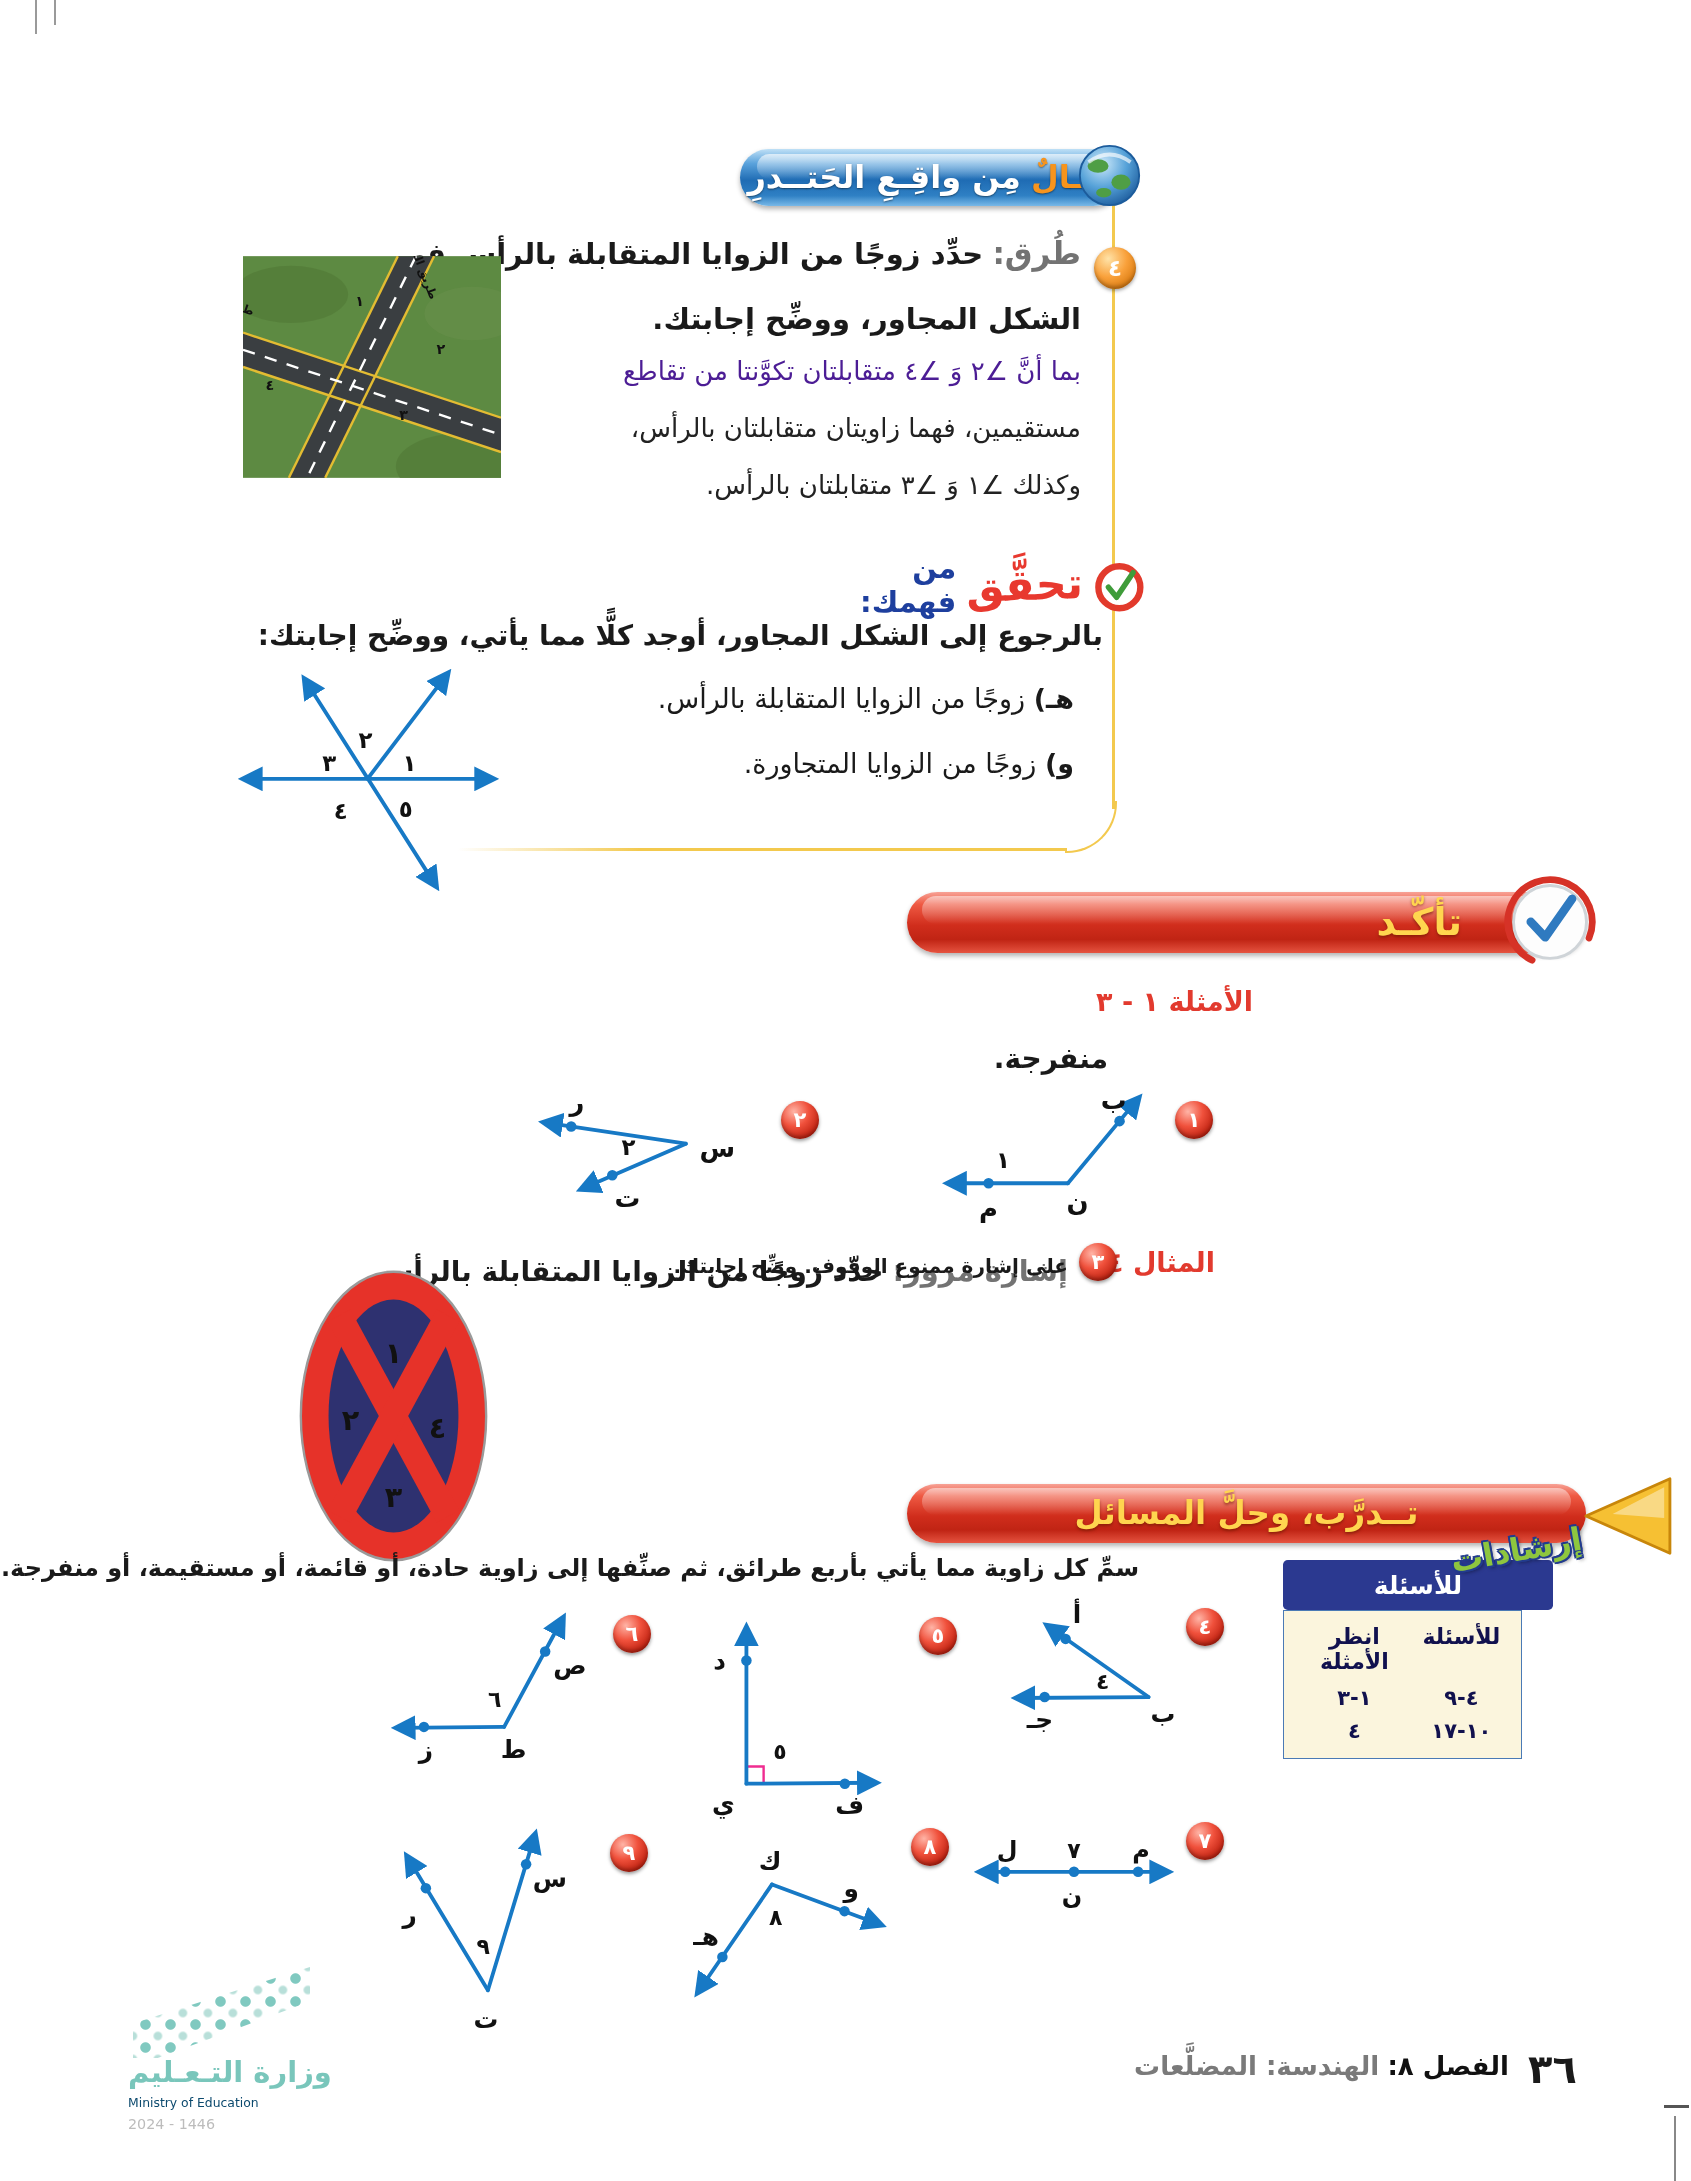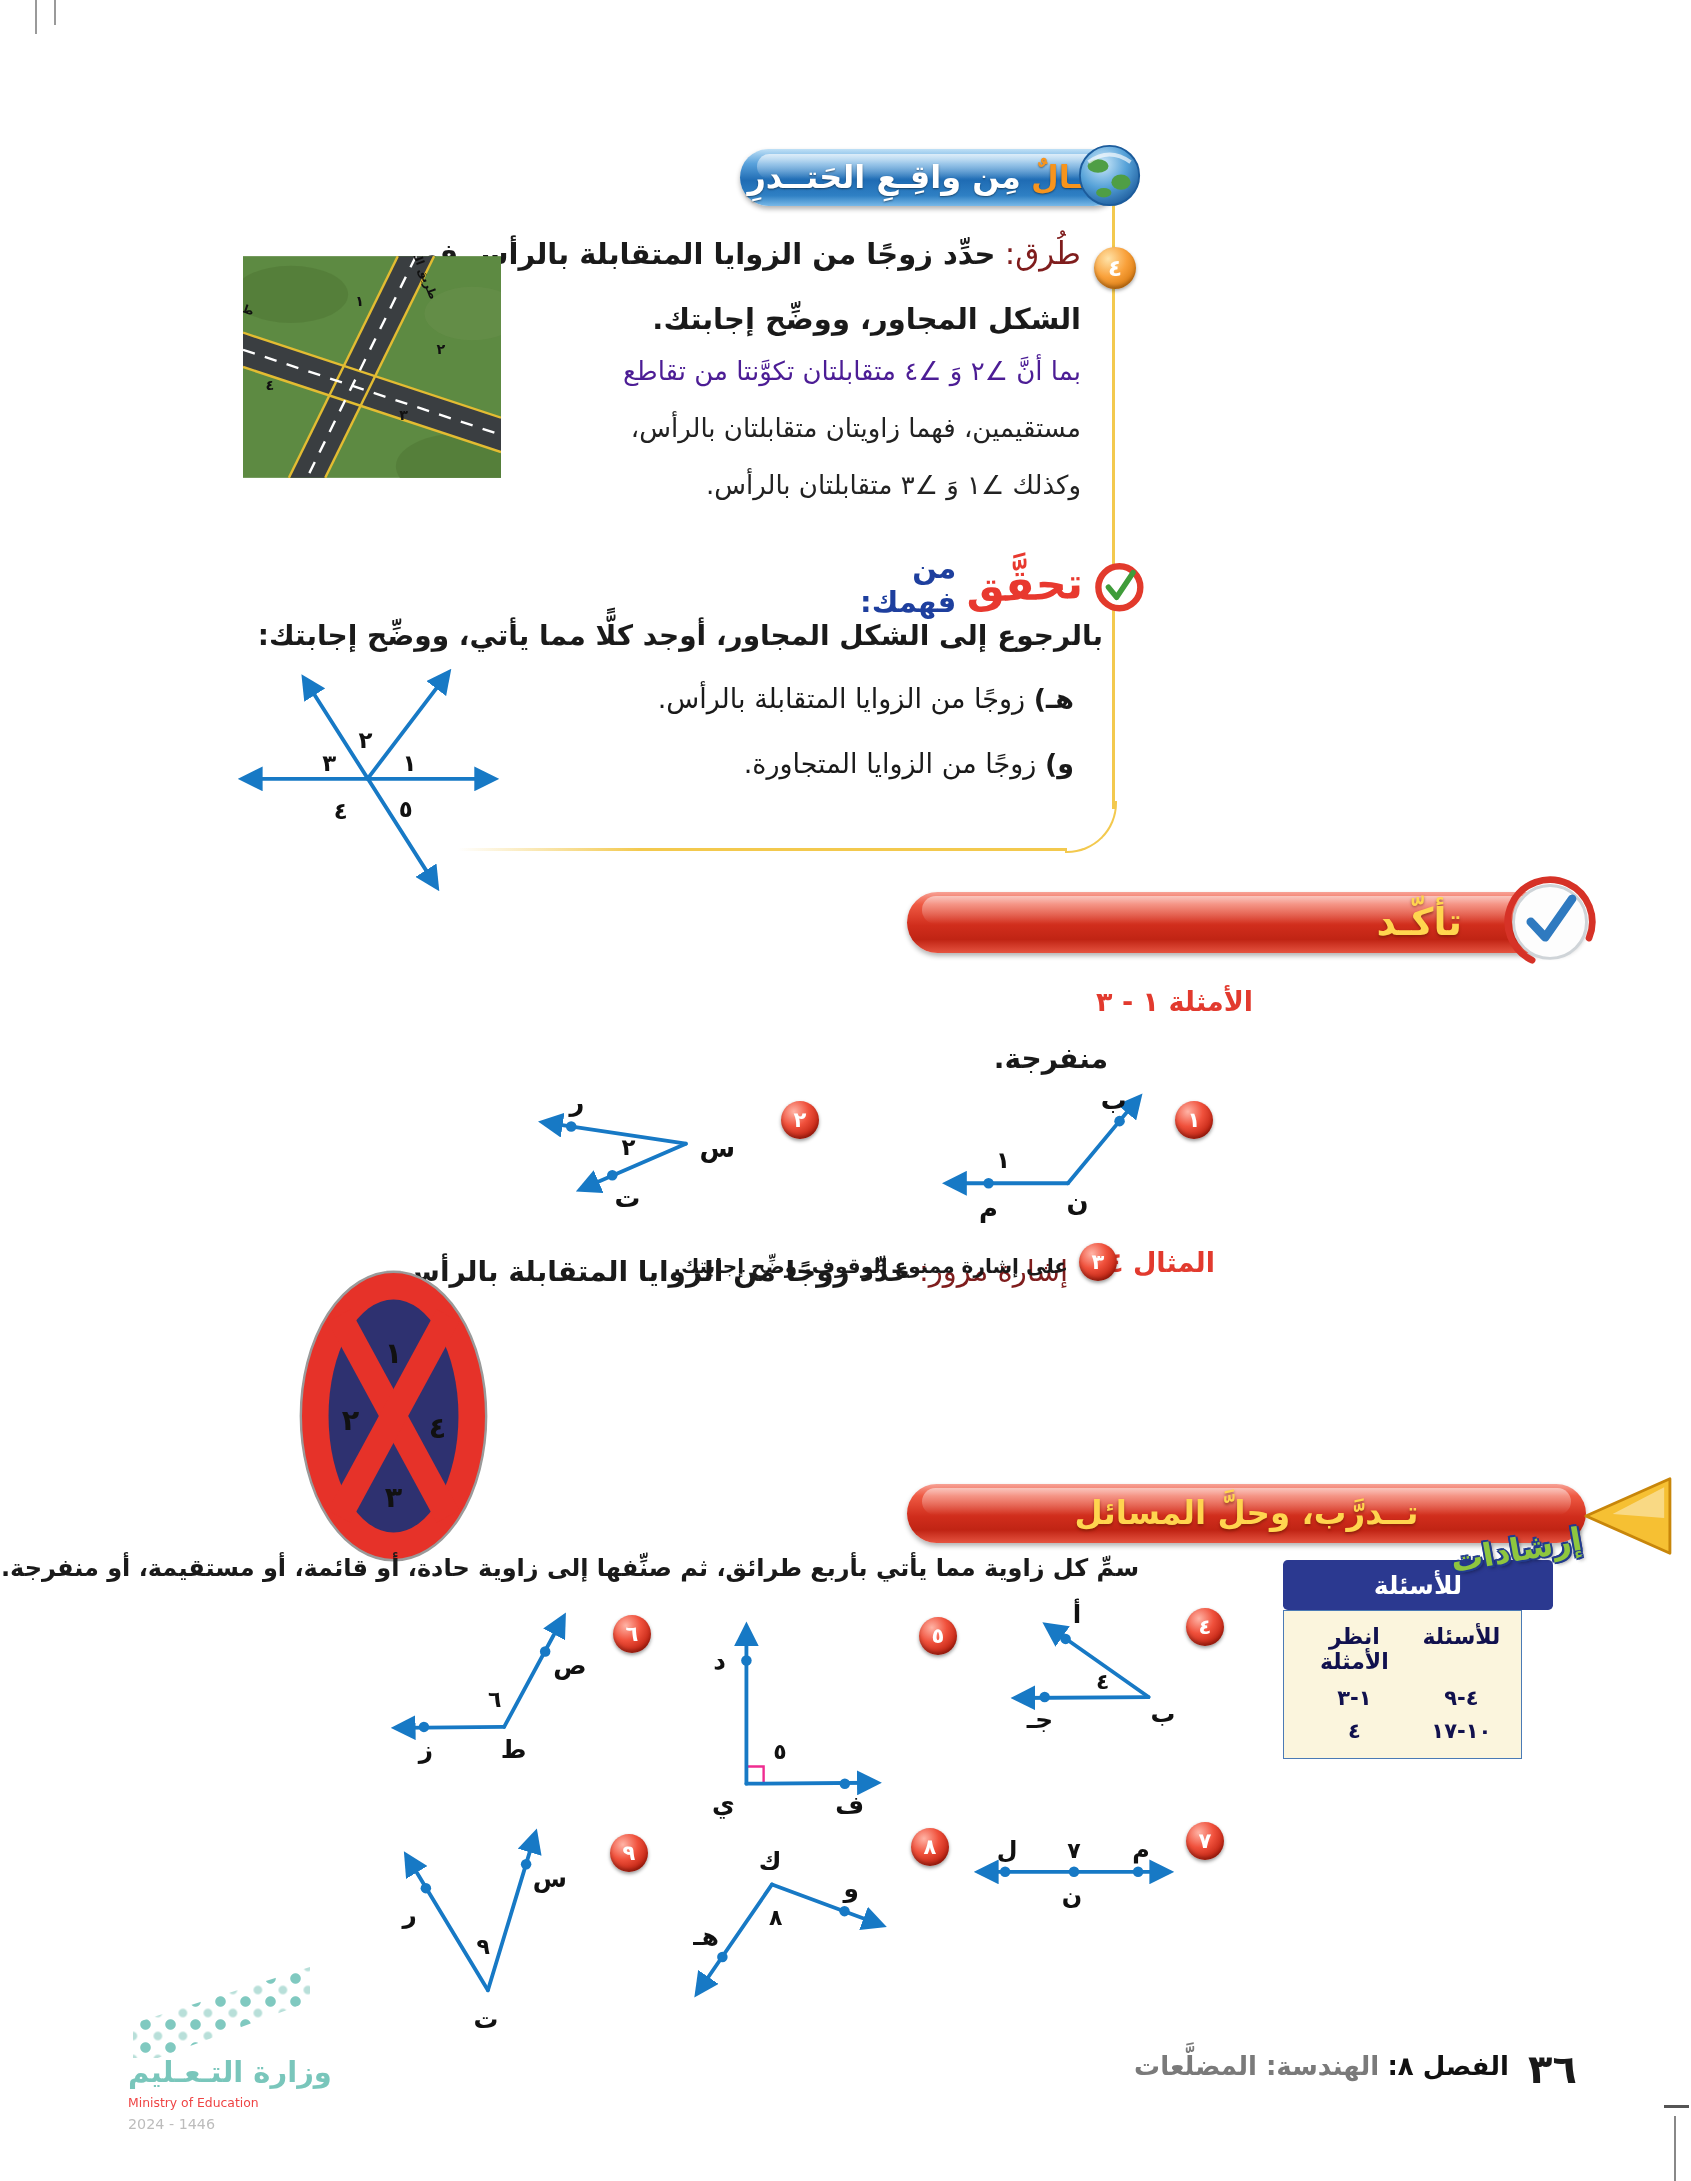--- a/index.html
+++ b/index.html
@@ -21,7 +21,7 @@
              box-shadow:0 1.9px 3.8px rgba(0,0,0,.4), inset 0 -2.9px 3.8px rgba(0,0,0,.25);}
   .badge-orange{background:radial-gradient(circle at 34% 28%,#ffe3a8 0%,#f9a13b 45%,#d97a10 80%,#b35e04 100%);
              box-shadow:0 1.9px 3.8px rgba(0,0,0,.35), inset 0 -2.9px 3.8px rgba(0,0,0,.25);}
-  .lead-blue{color:#7f1d1d;font-weight:normal;}
+  .lead-blue{color:#737373;font-weight:bold;}
   .t-bold{font-weight:bold;margin-top:8px;}
   .t-semi{font-weight:600;}
   .red-label{color:#e23a2e;font-weight:bold;margin-left:16px;}

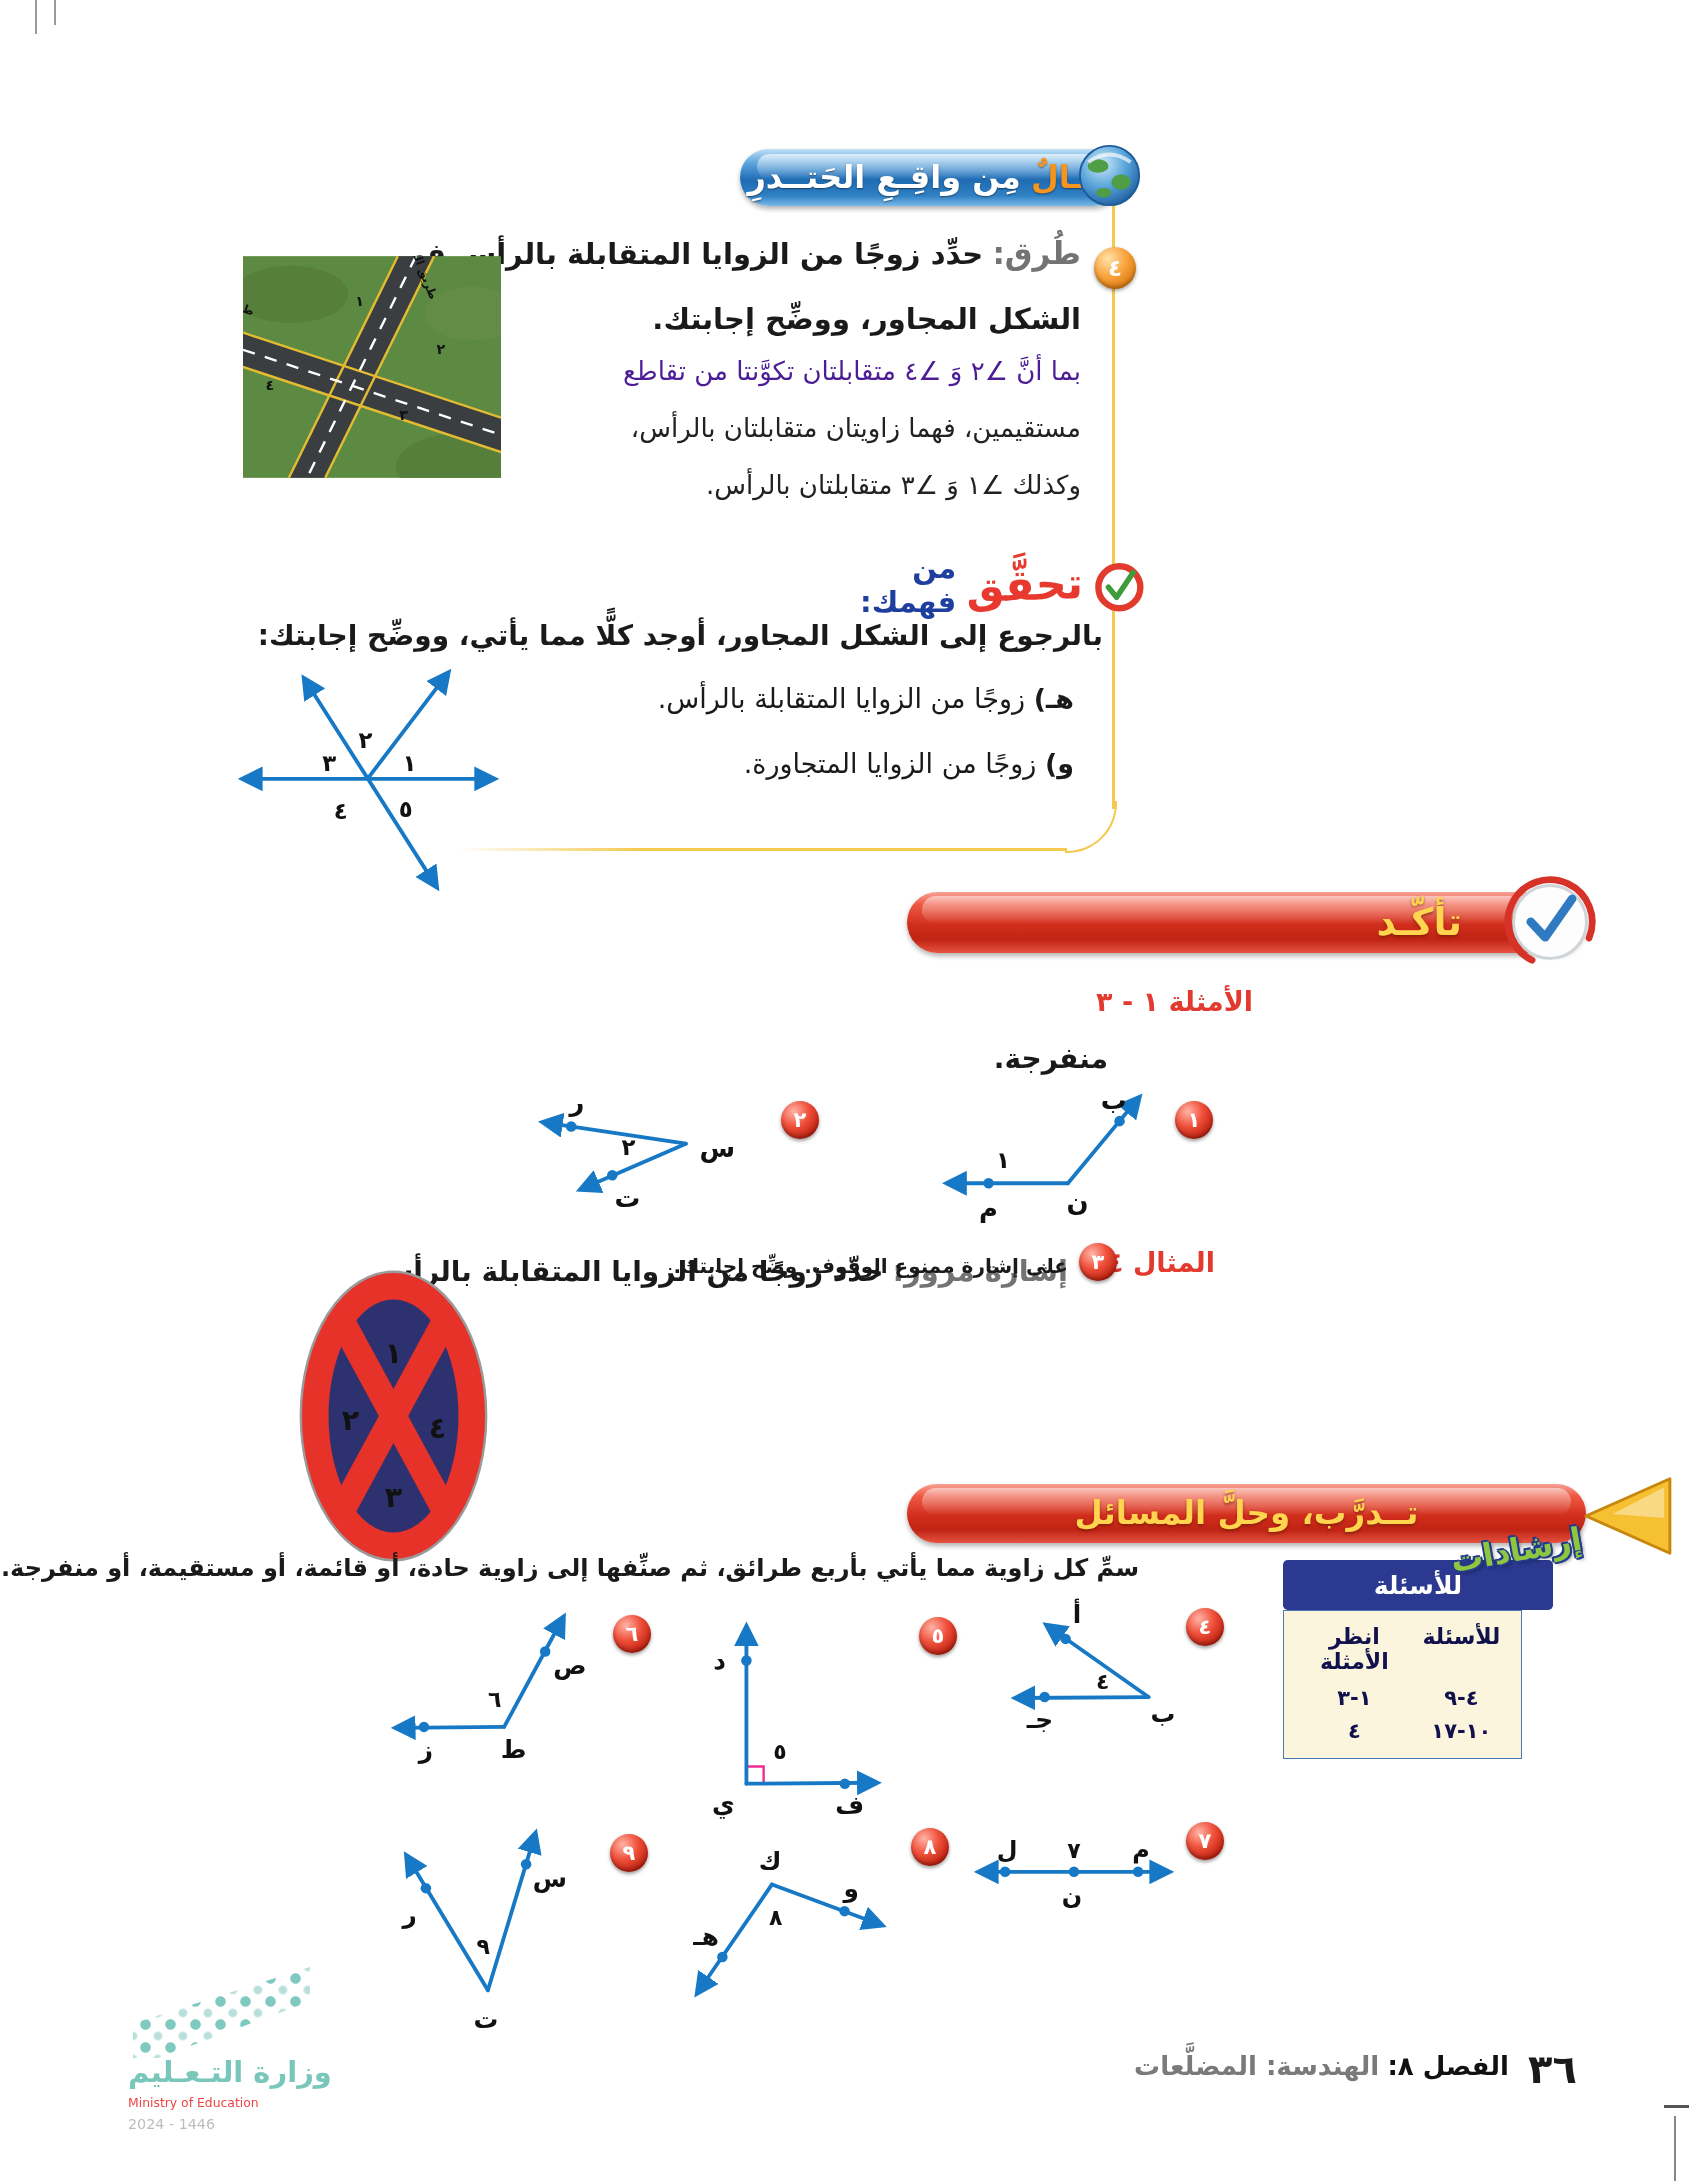--- a/index.html
+++ b/index.html
@@ -317,7 +317,7 @@
 
   <div class="abs beads" style="left:134px;top:1967px;width:177px;height:91px"></div>
   <div class="abs" style="left:129px;top:2055px;font-size:29px;font-weight:bold;color:#79c6bb">وزارة التـعـليم</div>
-  <div class="abs" style="left:129px;top:2095px;font-size:12.4px;color:#ef4444;direction:ltr">Ministry of Education</div>
+  <div class="abs" style="left:129px;top:2095px;font-size:12.4px;color:#0c4a6e;direction:ltr">Ministry of Education</div>
   <div class="abs" style="left:129px;top:2116px;font-size:14.3px;color:#bcbcbc;direction:ltr">2024 - 1446</div>
 
   <div class="abs t-bold" style="left:1529px;top:2038px;font-size:40px">٣٦</div>

